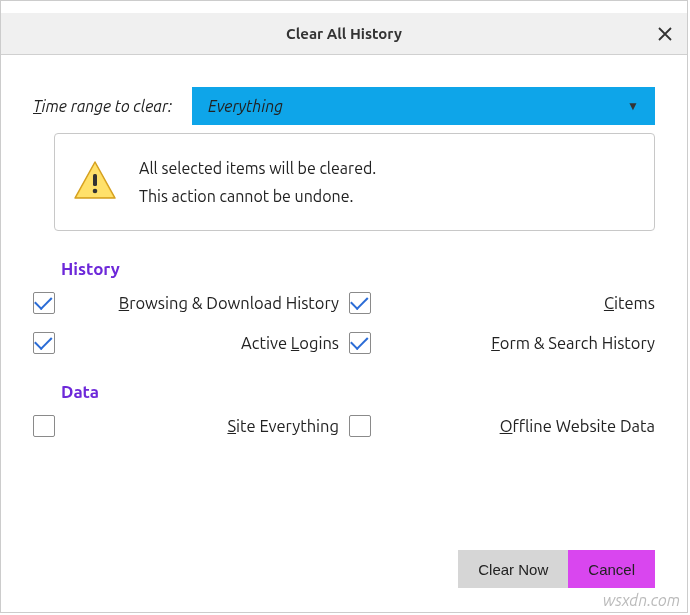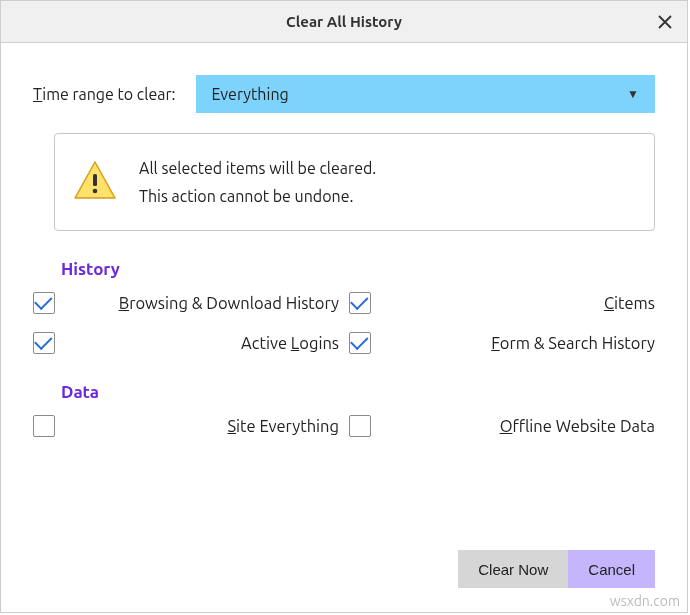--- a/index.html
+++ b/index.html
@@ -30,6 +30,7 @@
       align-items: center;
       justify-content: center;
       position: relative;
+      margin-top: 12px;
     }
     .titlebar-title {
       font-size: 15px;

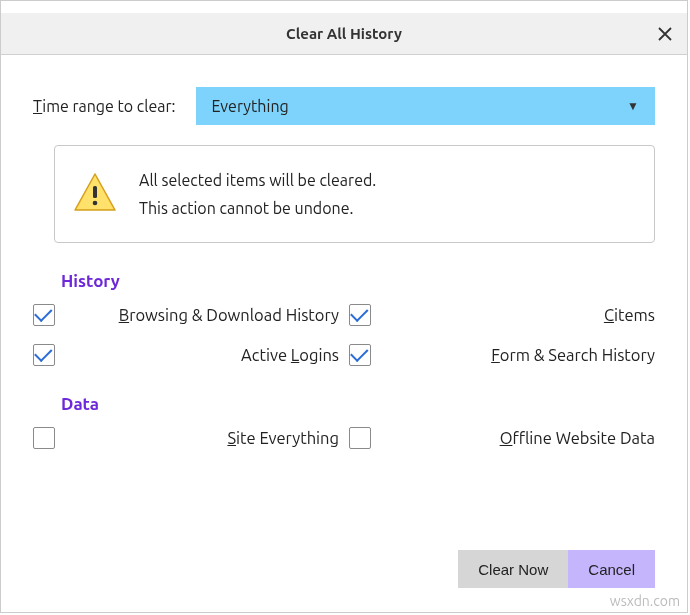--- a/index.html
+++ b/index.html
@@ -62,7 +62,8 @@
       display: flex;
       align-items: center;
       gap: 20px;
-      margin-bottom: 20px;
+      margin-bottom: 8px;
+      font-style: italic;
     }
     .time-range-label {
       font-size: 16px;

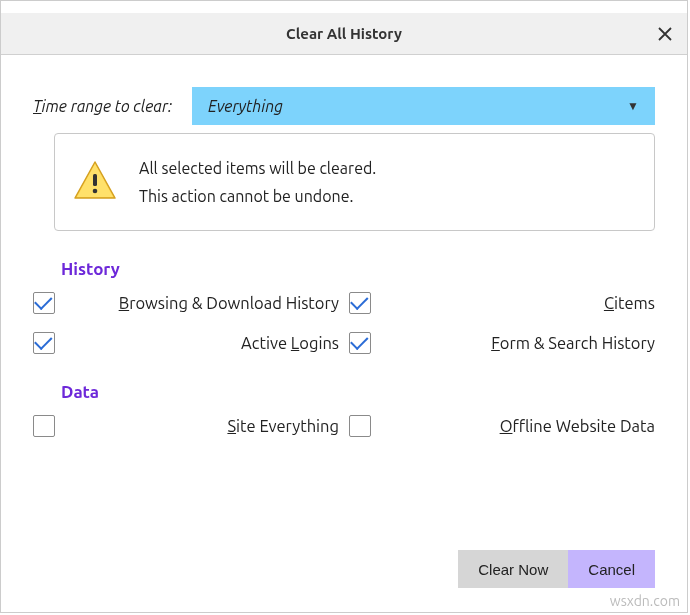--- a/index.html
+++ b/index.html
@@ -75,7 +75,7 @@
     .dropdown {
       flex: 1;
       height: 38px;
-      background: #7dd3fc;
+      background: #0ea5e9;
       border: none;
       display: flex;
       align-items: center;

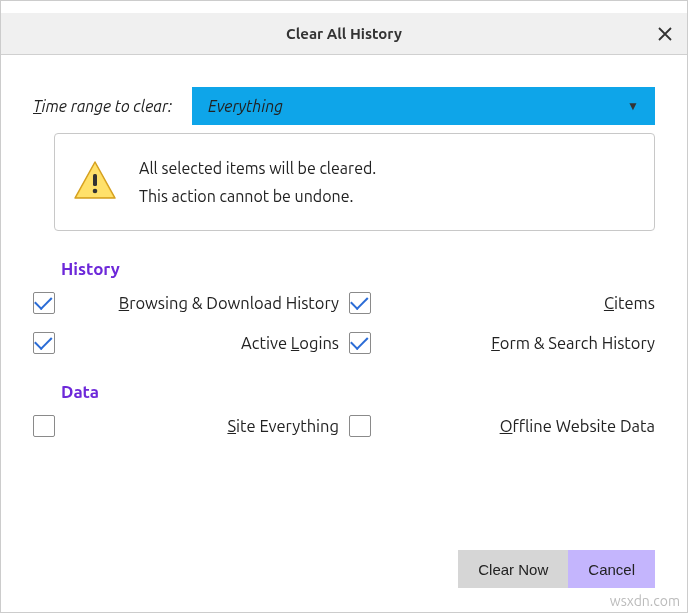--- a/index.html
+++ b/index.html
@@ -165,7 +165,7 @@
       height: 38px;
       padding: 0 20px;
       border: none;
-      background: #c4b5fd;
+      background: #d946ef;
       font-size: 15px;
       color: #222;
       cursor: pointer;

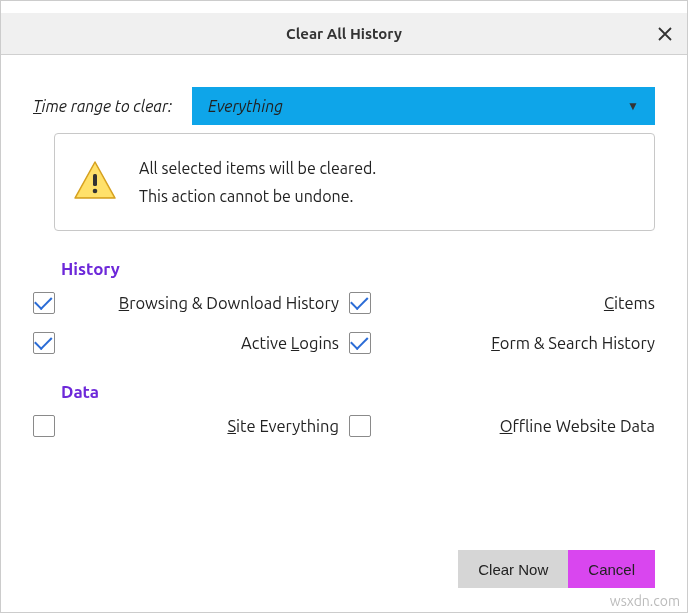--- a/index.html
+++ b/index.html
@@ -179,8 +179,9 @@
       position: absolute;
       bottom: 6px;
       right: 10px;
-      font-size: 14px;
+      font-size: 16px;
       color: #bbb;
+      font-style: italic;
     }
   </style>
 </head>

